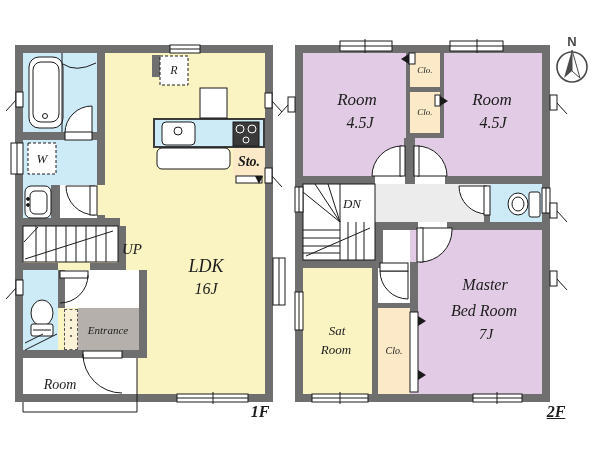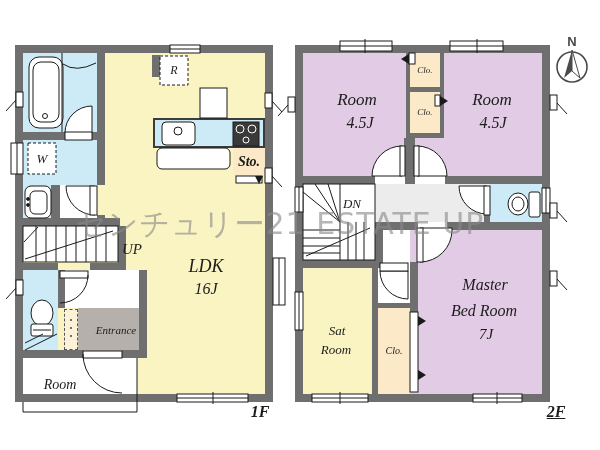--- a/index.html
+++ b/index.html
@@ -307,7 +307,6 @@
 
   <div class="lbl z" style="left:572px;top:41px;font-size:13px;font-style:normal;font-family:'Liberation Sans','DejaVu Sans',sans-serif;color:#4a4a4a;font-weight:bold;">N</div>
 
-  <div id="watermark">センチュリー21 ESTATE UP</div>
 </div>
 
 </body></html>

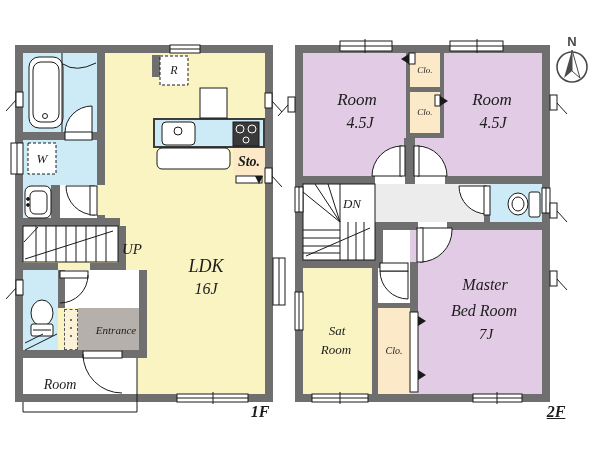--- a/index.html
+++ b/index.html
@@ -286,7 +286,7 @@
   <div class="lbl z" style="left:42px;top:158px;font-size:13px;">W</div>
   <div class="lbl z" style="left:174px;top:70px;font-size:12px;">R</div>
   <div class="lbl z" style="left:249px;top:162px;font-size:14px;font-weight:bold;">Sto.</div>
-  <div class="lbl z" style="left:108px;top:330px;font-size:11px;margin-left:8px;">Entrance</div>
+  <div class="lbl z" style="left:108px;top:330px;font-size:11px;">Entrance</div>
   <div class="lbl z" style="left:60px;top:385px;font-size:14px;">Room</div>
   <div class="lbl flbl z" style="left:260px;top:412px;">1F</div>
 

